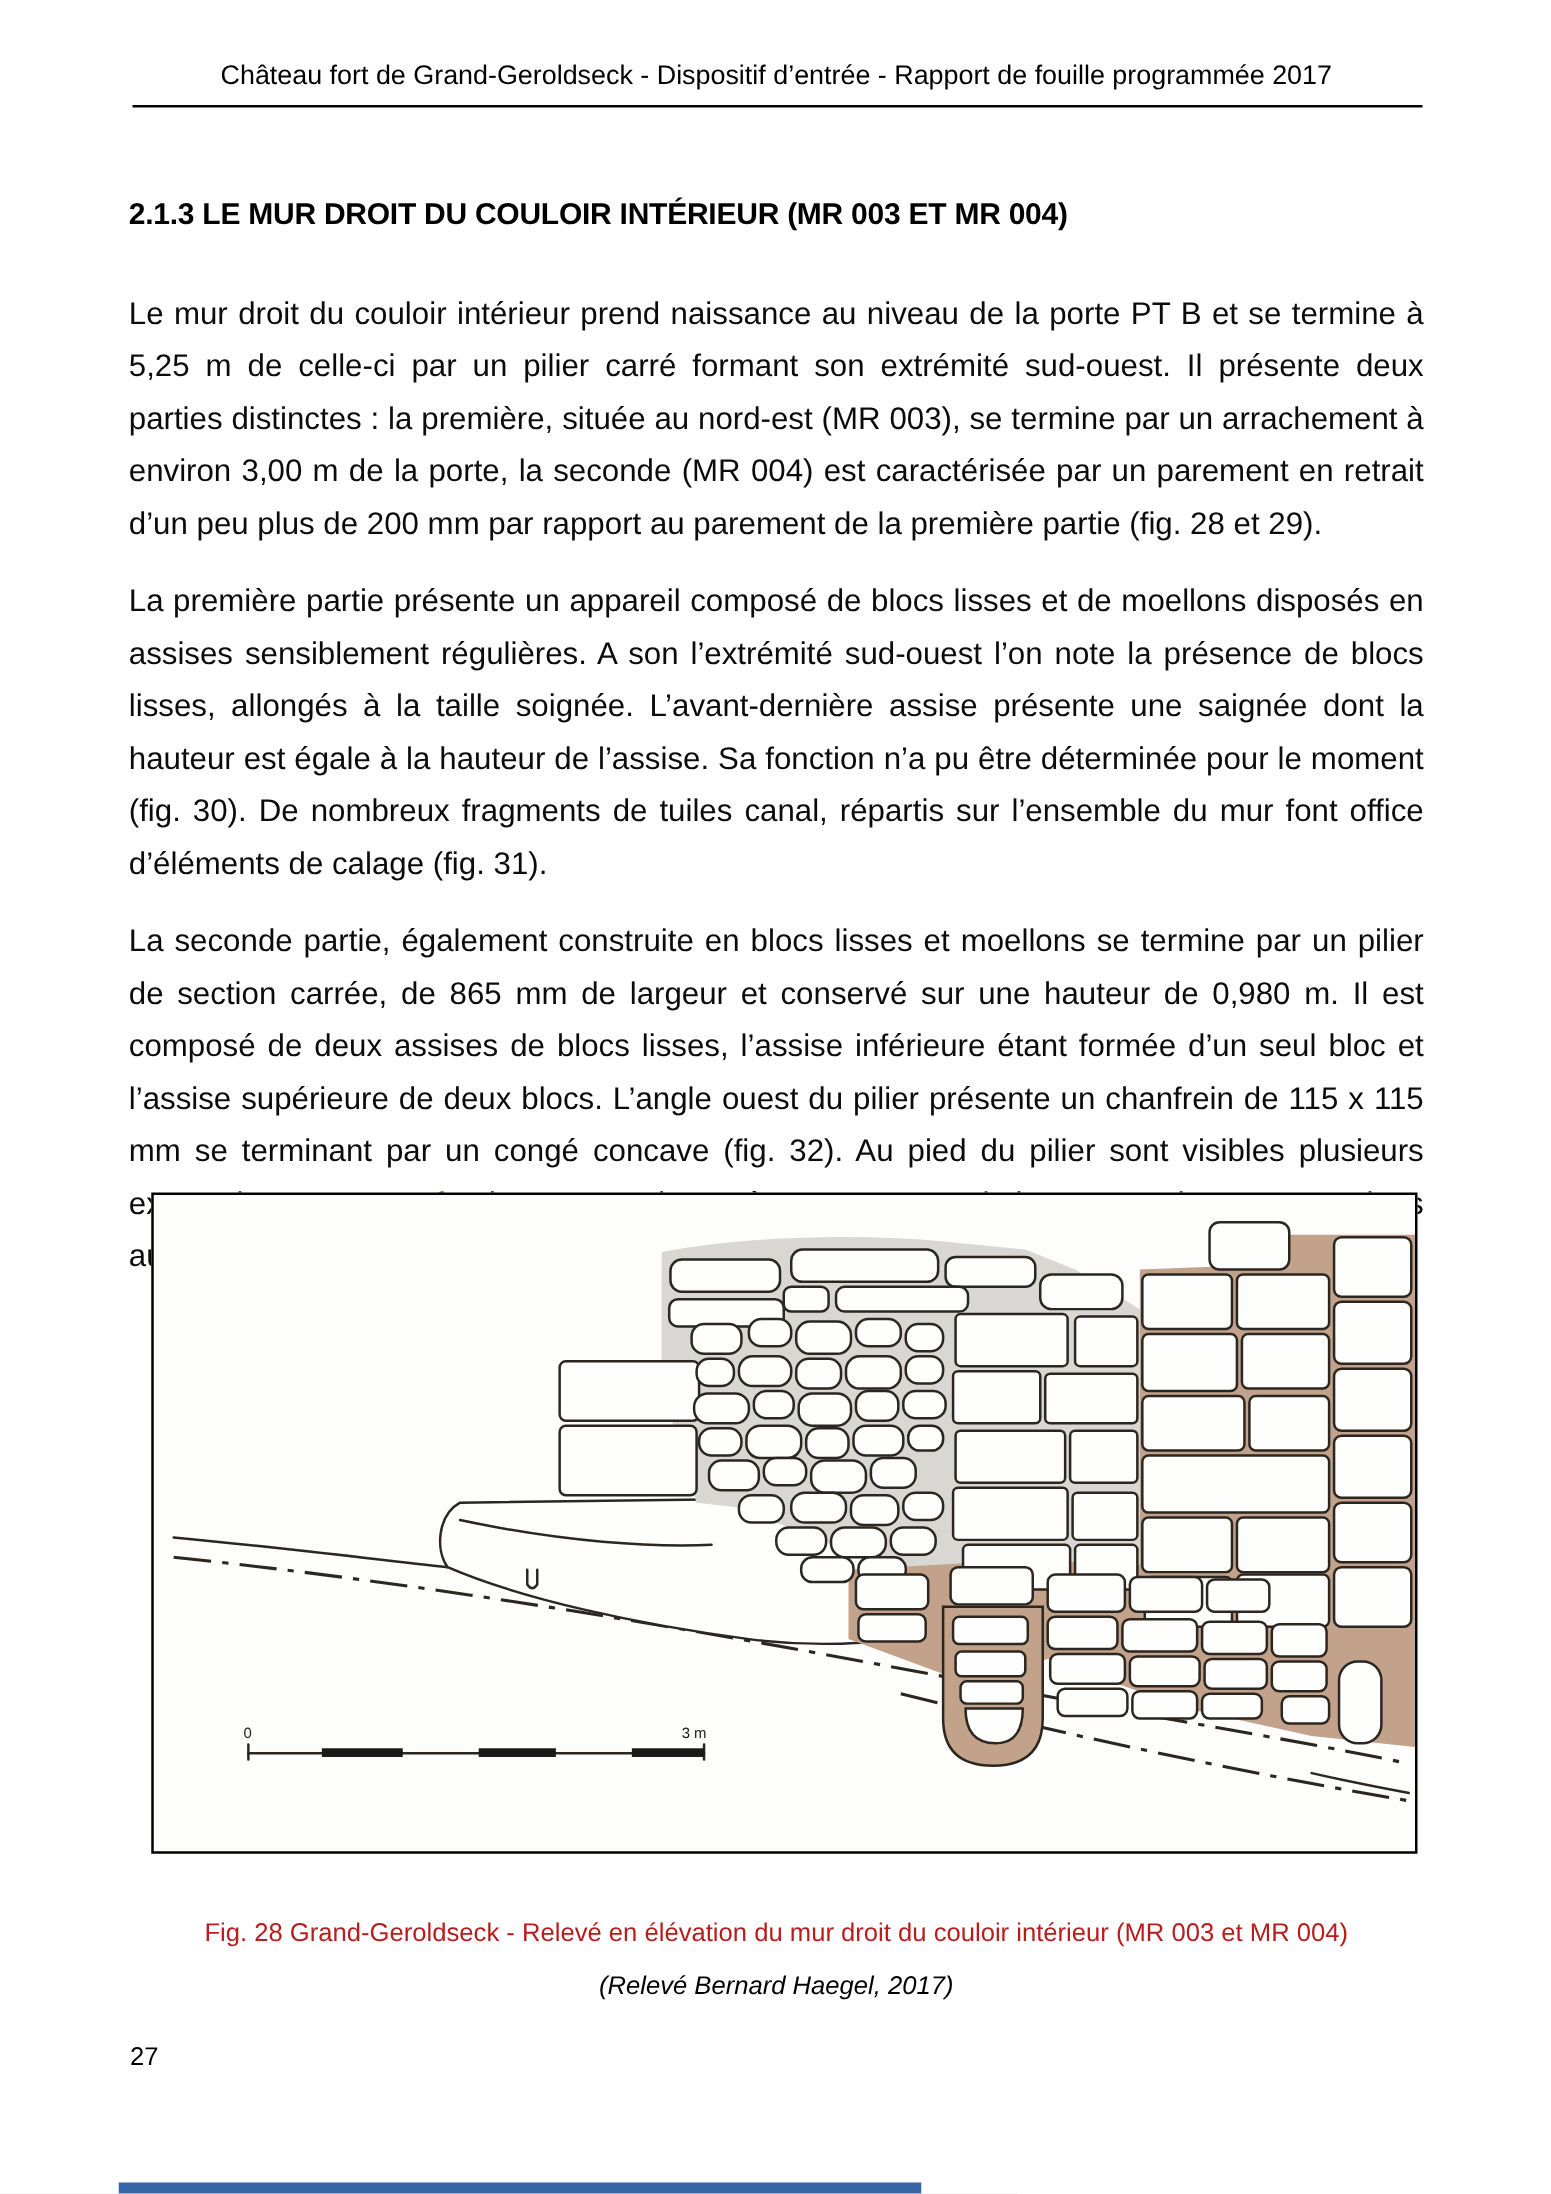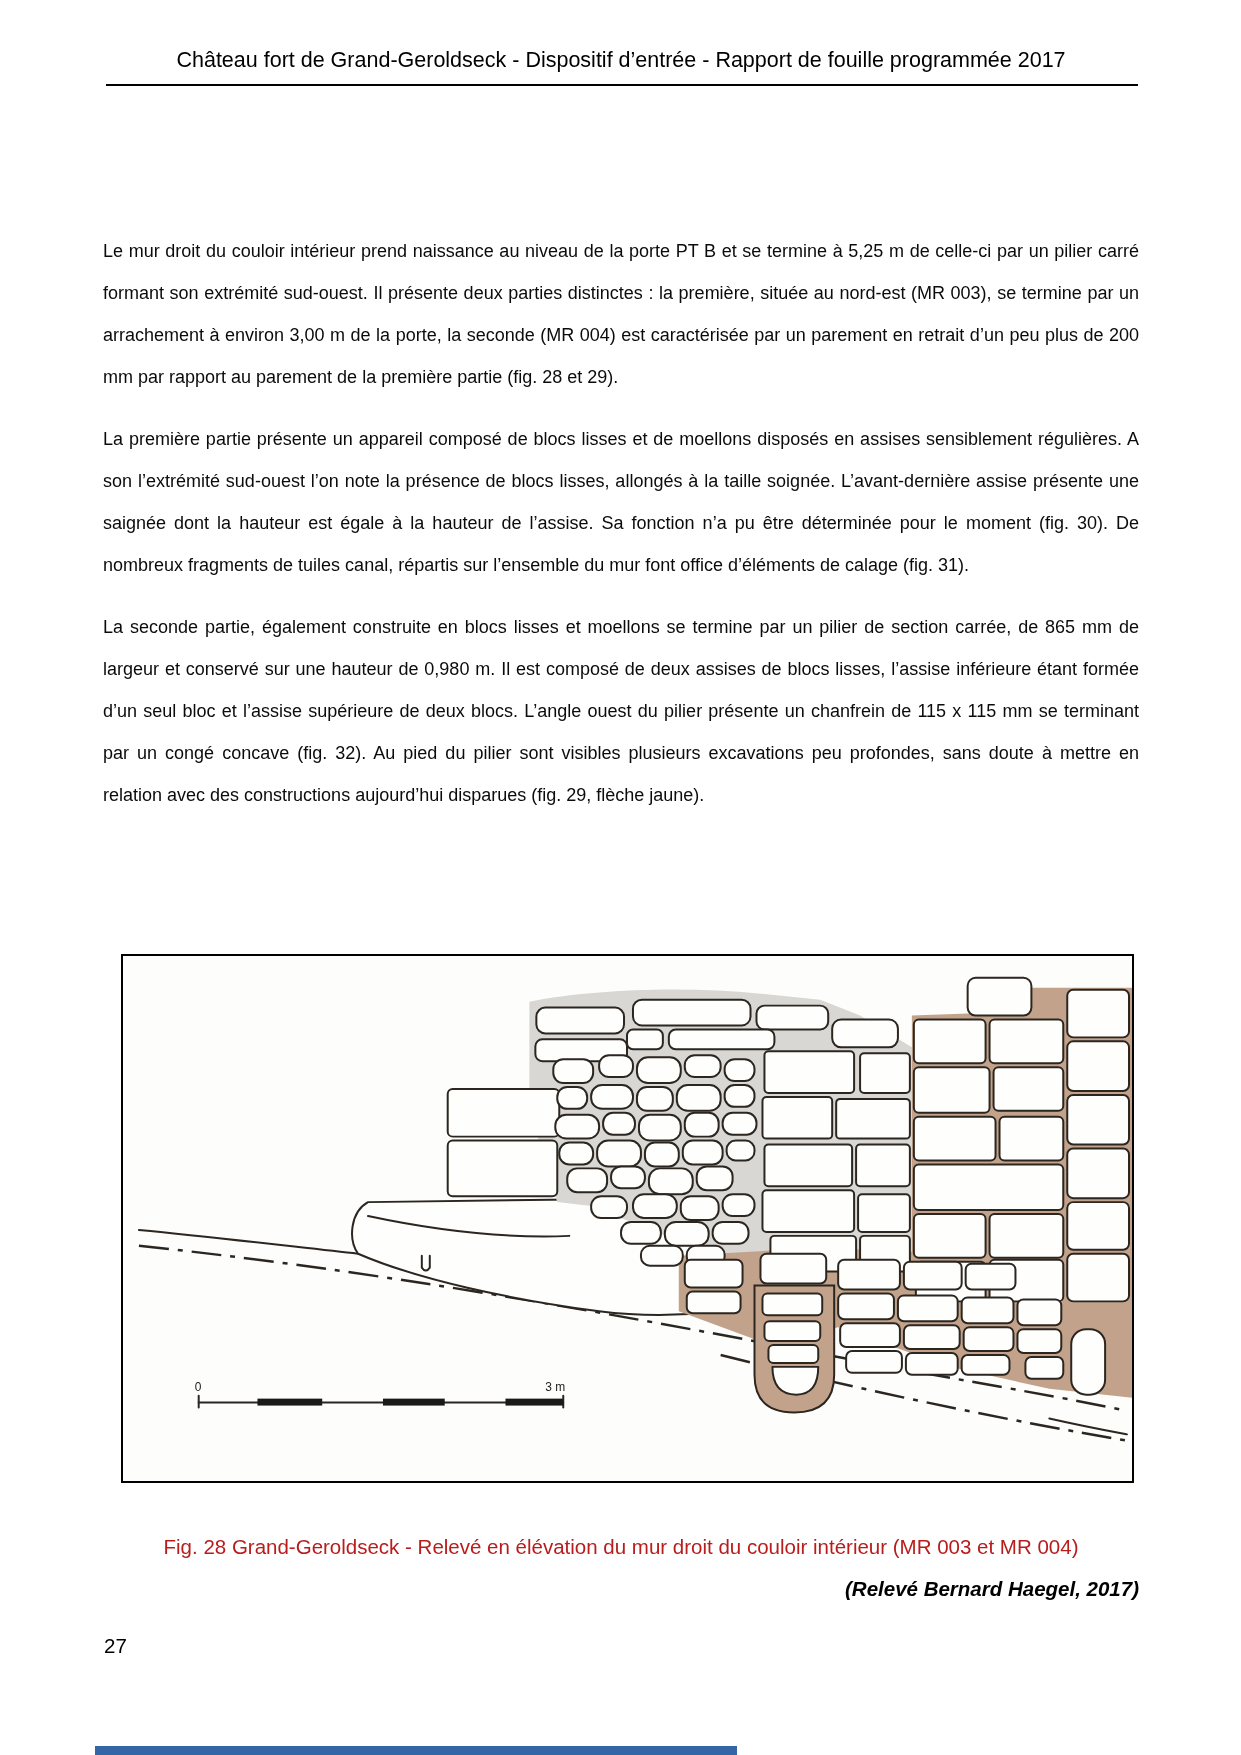--- a/index.html
+++ b/index.html
@@ -61,6 +61,7 @@
   <div class="header-text">Château fort de Grand-Geroldseck - Dispositif d’entrée - Rapport de fouille programmée 2017</div>
   <div class="header-rule"></div>
 
+  <div class="section-heading">2.1.3 LE MUR DROIT DU COULOIR INTÉRIEUR (MR 003 ET MR 004)</div>
 
   <div class="body-text">
     <p>Le mur droit du couloir intérieur prend naissance au niveau de la porte PT B et se termine à 5,25 m de celle-ci par un pilier carré formant son extrémité sud-ouest. Il présente deux parties distinctes : la première, située au nord-est (MR 003), se termine par un arrachement à environ 3,00 m de la porte, la seconde (MR 004) est caractérisée par un parement en retrait d’un peu plus de 200 mm par rapport au parement de la première partie (fig. 28 et 29).</p>

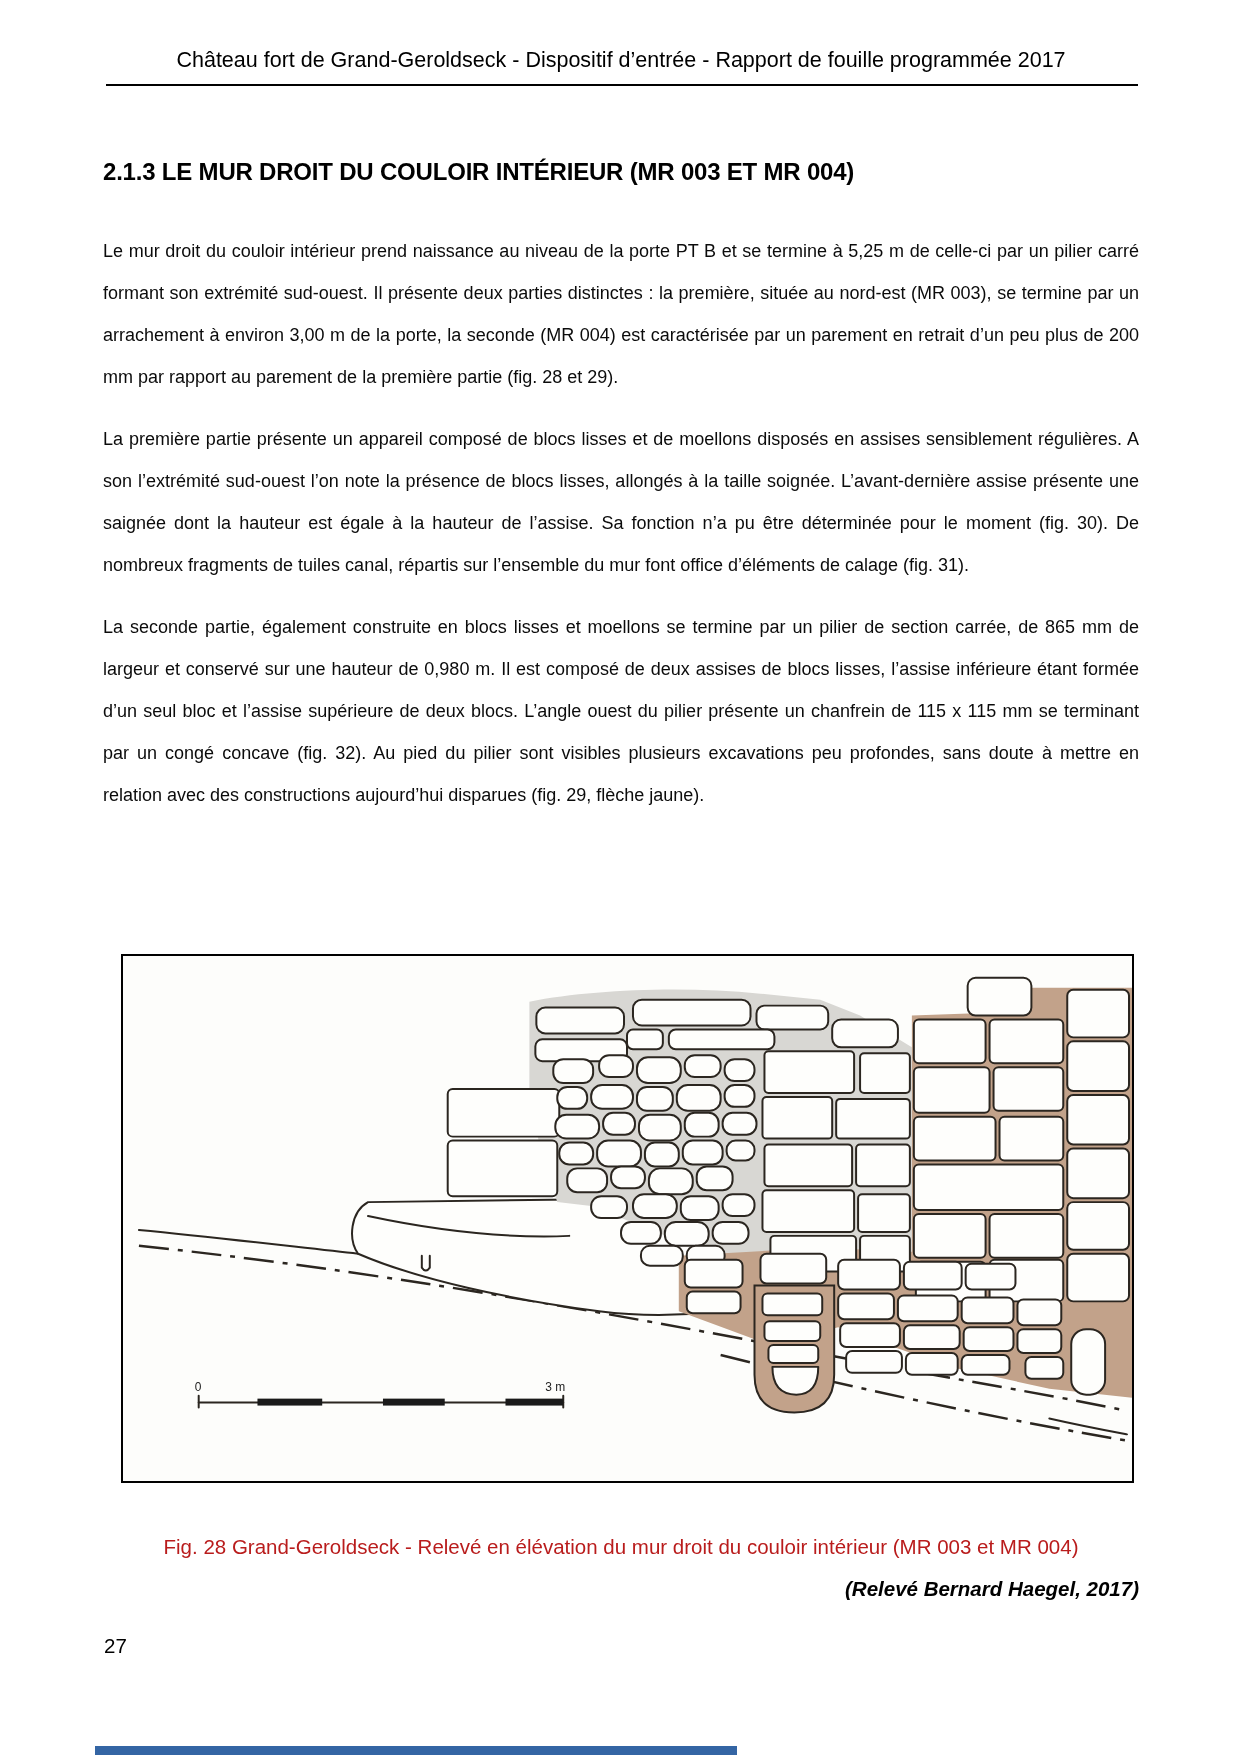--- a/index.html
+++ b/index.html
@@ -23,7 +23,7 @@
   }
   .body-text {
     position:absolute; top:230px; left:103px; width:1036px;
-    font-size:18px; line-height:42px; text-align:justify;
+    font-size:25px; line-height:42px; text-align:justify;
     color:#0b0b0b;
   }
   .body-text p { margin:0 0 20px 0; }

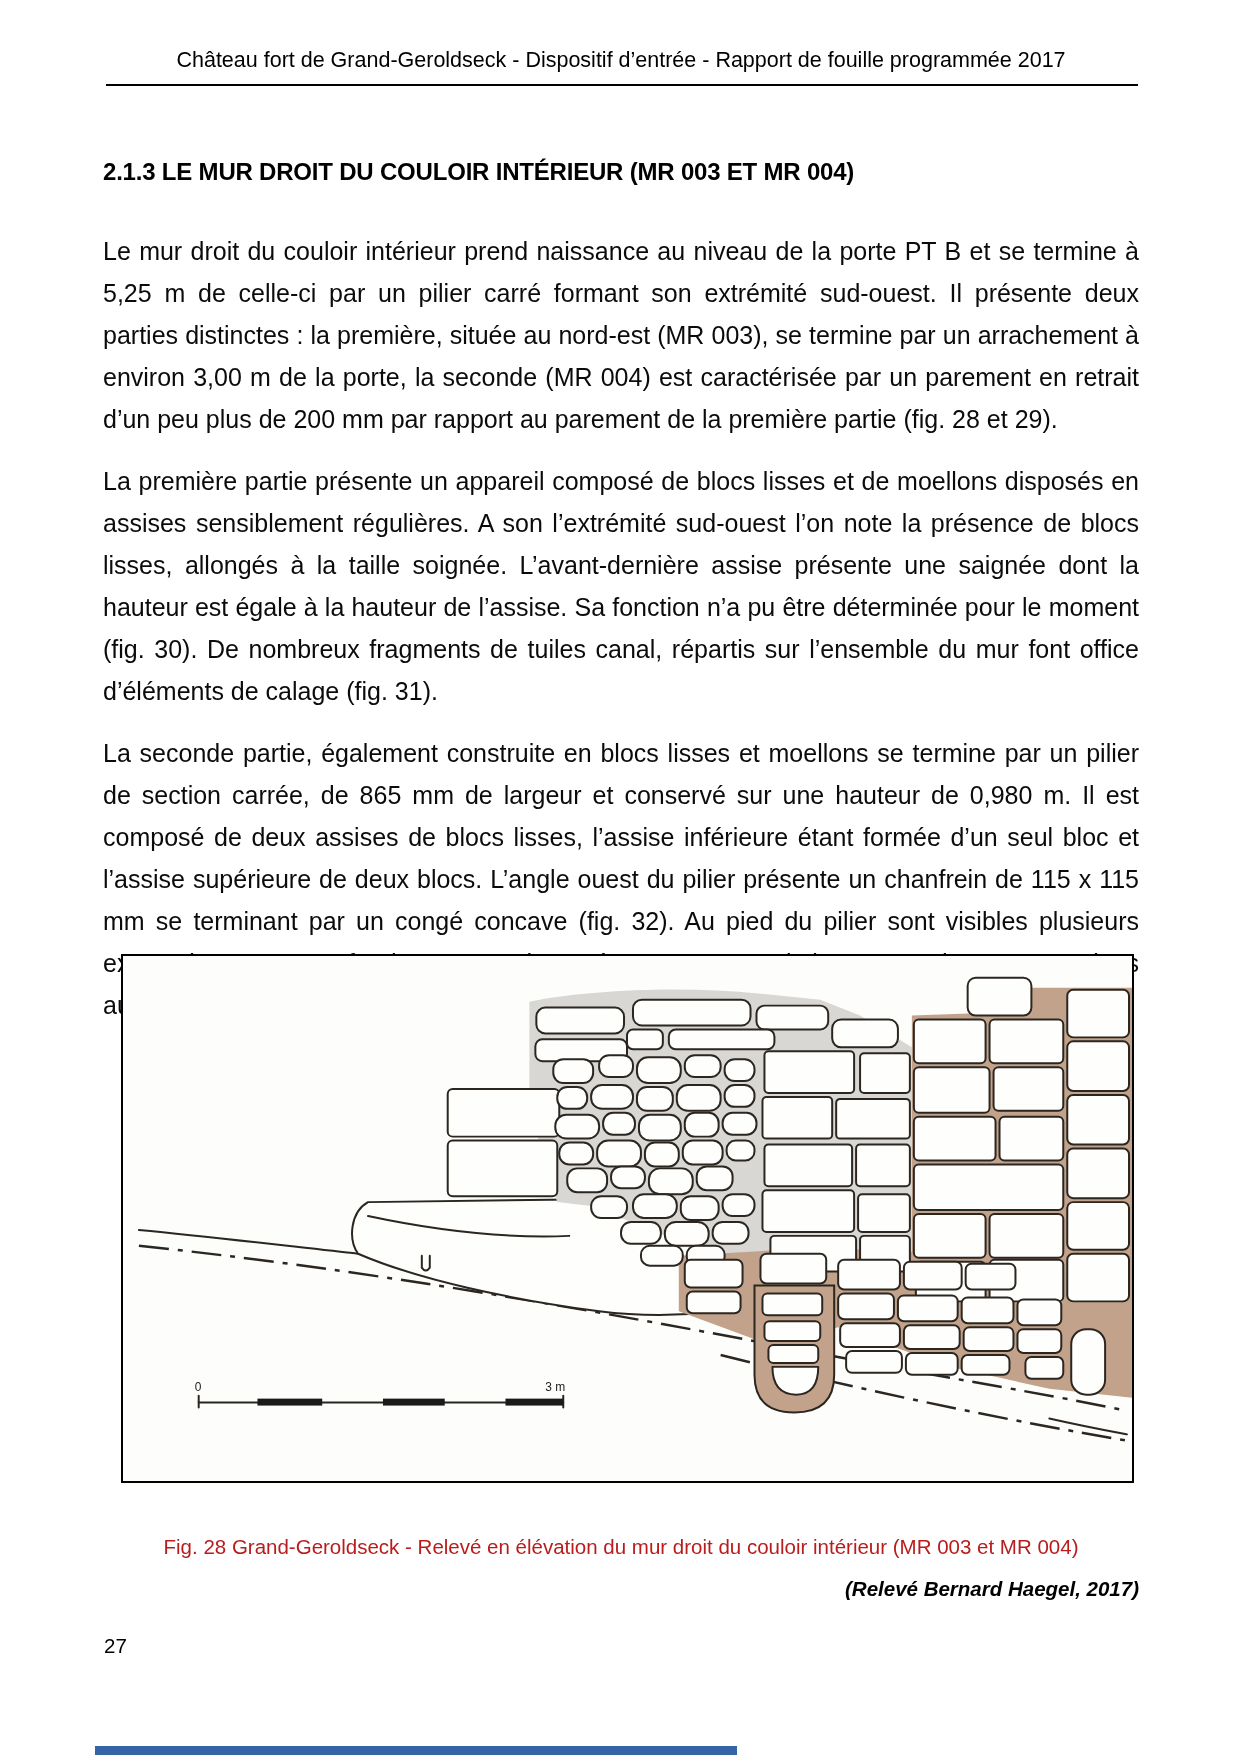--- a/index.html
+++ b/index.html
@@ -38,7 +38,7 @@
   }
   .caption-line2 {
     position:absolute; left:103px; top:1577px; width:1036px;
-    text-align:right; font-size:20.5px; font-style:italic; color:#000;font-weight:bold;
+    text-align:center; font-size:20.5px; font-style:italic; color:#000;
   }
   .page-number {
     position:absolute; left:104px; top:1634px; font-size:20.5px; color:#000;

